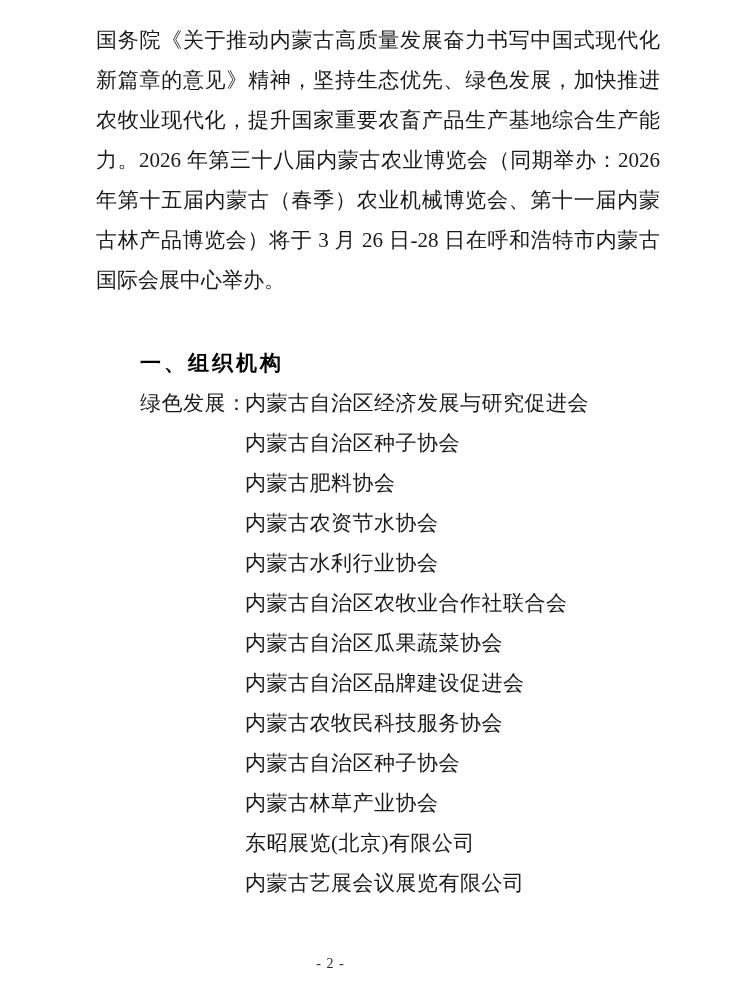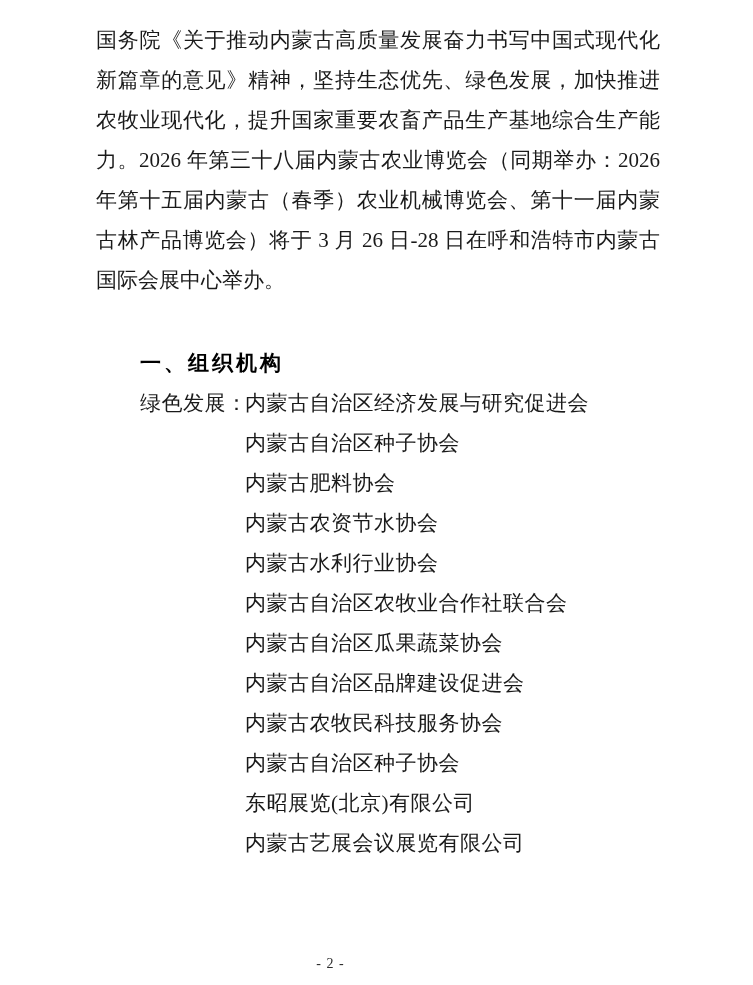--- a/index.html
+++ b/index.html
@@ -97,6 +97,7 @@
       <div class="line cont">内蒙古自治区品牌建设促进会</div>
       <div class="line cont">内蒙古农牧民科技服务协会</div>
       <div class="line cont">内蒙古自治区种子协会</div>
+      <div class="line cont">内蒙古林草产业协会</div>
     </div>
 
     <div>

